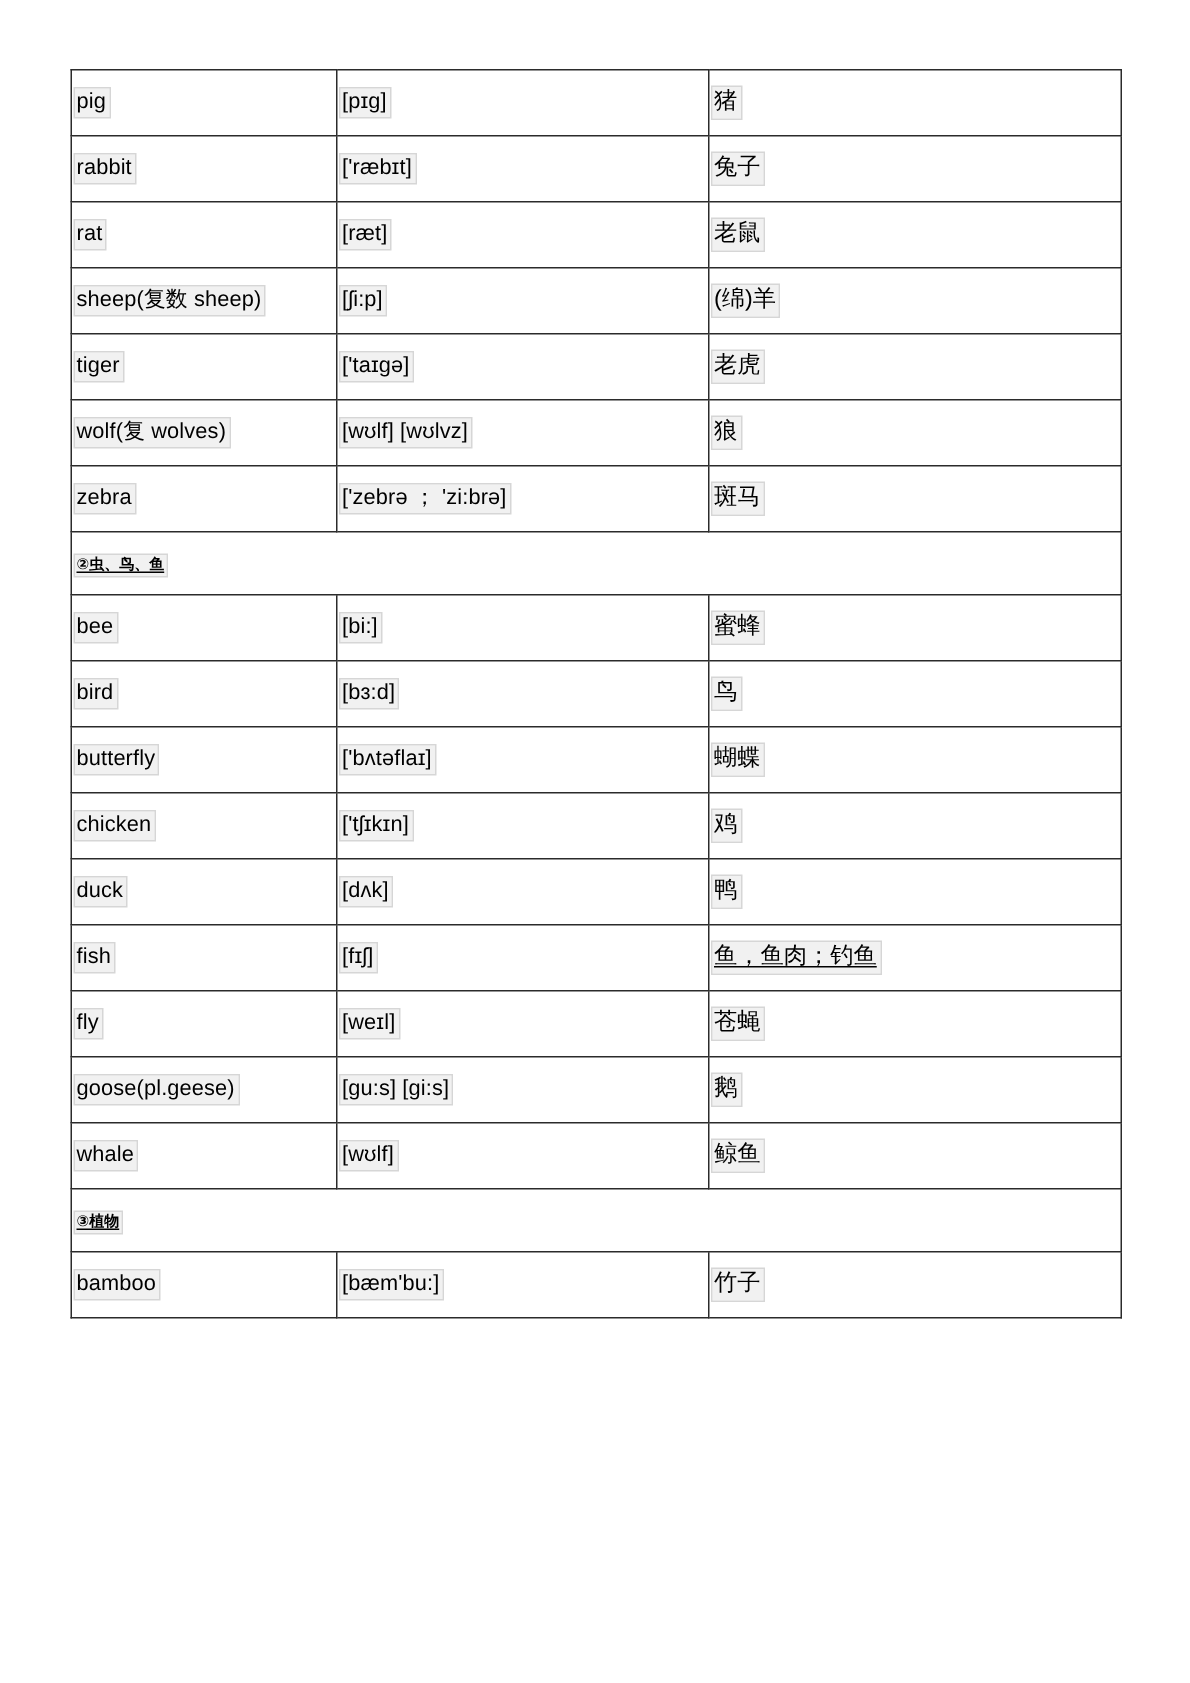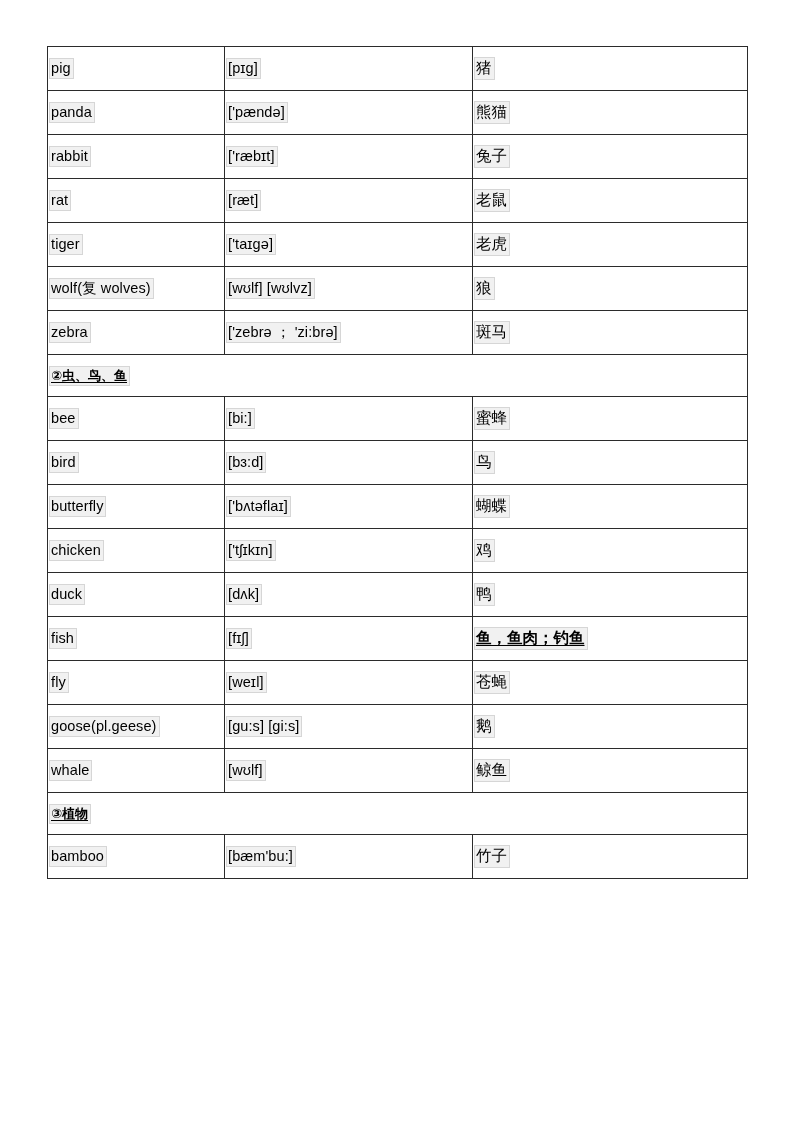--- a/index.html
+++ b/index.html
@@ -101,11 +101,6 @@
           <td class="cell-mean"><span class="hl">猪</span></td>
         </tr>
         <tr>
-          <td class="cell-word"><span class="hl">panda</span></td>
-          <td class="cell-pron"><span class="hl">['pændə]</span></td>
-          <td class="cell-mean"><span class="hl">熊猫</span></td>
-        </tr>
-        <tr>
           <td class="cell-word"><span class="hl">rabbit</span></td>
           <td class="cell-pron"><span class="hl">['ræbɪt]</span></td>
           <td class="cell-mean"><span class="hl">兔子</span></td>

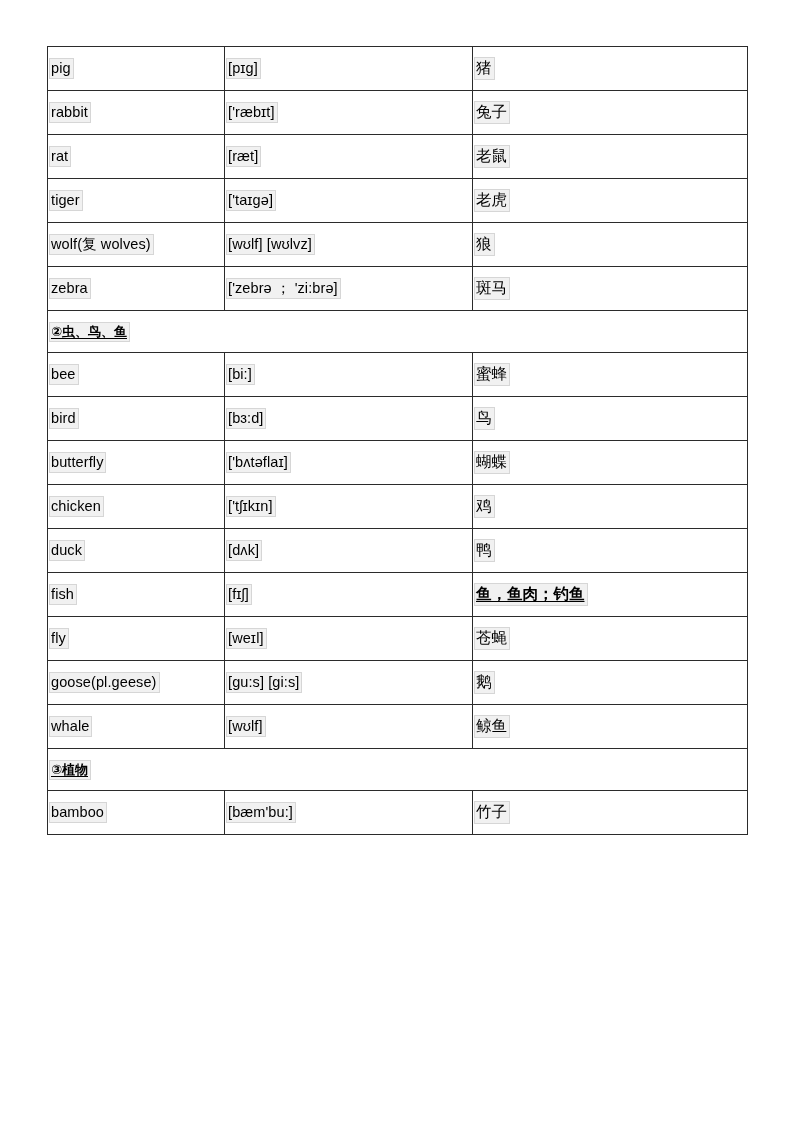--- a/index.html
+++ b/index.html
@@ -111,6 +111,11 @@
           <td class="cell-mean"><span class="hl">老鼠</span></td>
         </tr>
         <tr>
+          <td class="cell-word"><span class="hl">sheep(复数 sheep)</span></td>
+          <td class="cell-pron"><span class="hl">[ʃi:p]</span></td>
+          <td class="cell-mean"><span class="hl">(绵)羊</span></td>
+        </tr>
+        <tr>
           <td class="cell-word"><span class="hl">tiger</span></td>
           <td class="cell-pron"><span class="hl">['taɪgə]</span></td>
           <td class="cell-mean"><span class="hl">老虎</span></td>

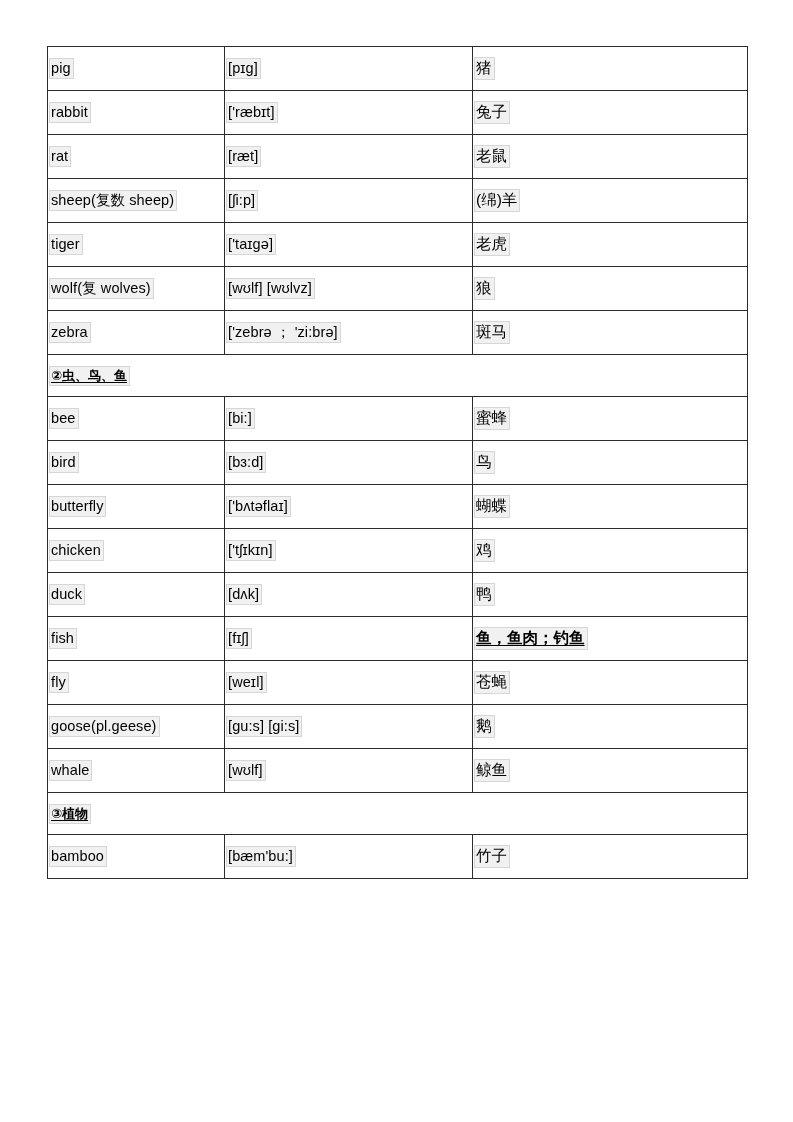--- a/index.html
+++ b/index.html
@@ -72,7 +72,7 @@
   }
   .section-label {
     font-weight: bold;
-    font-size: 13px;
+    font-size: 10px;
     text-decoration: underline;
     text-underline-offset: 2px;
   }

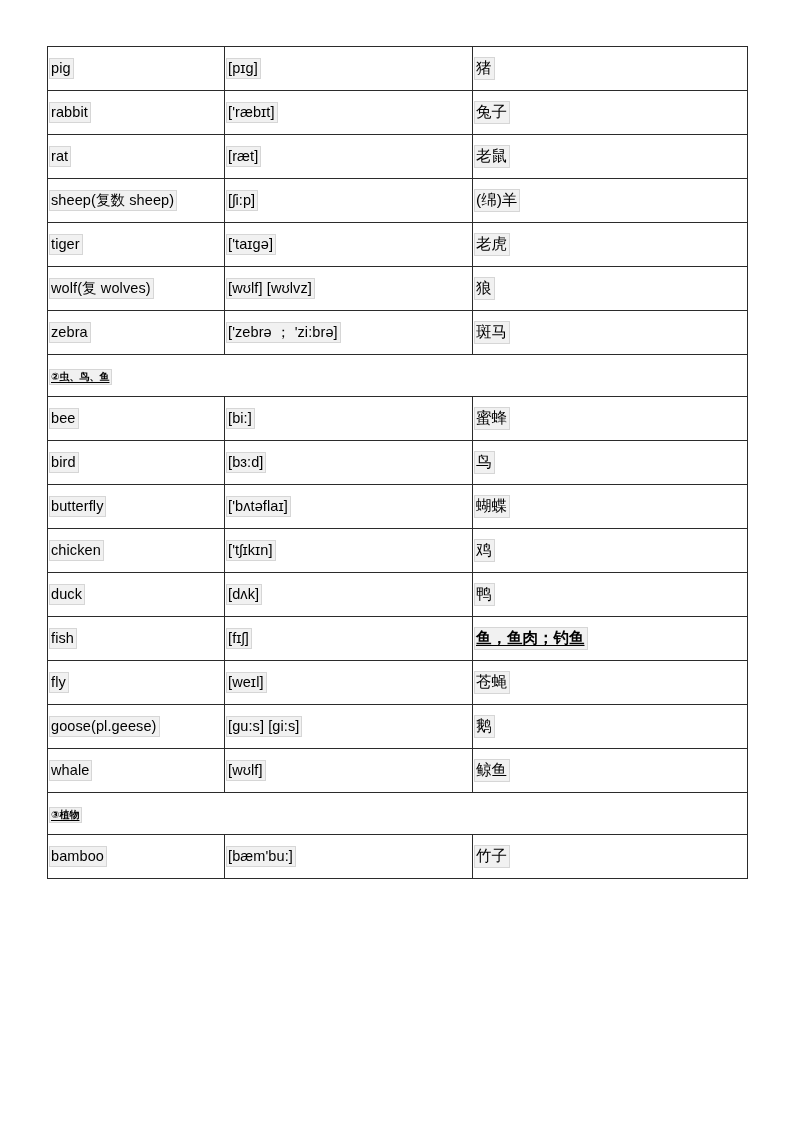--- a/index.html
+++ b/index.html
@@ -79,7 +79,7 @@
 
   
   .emph {
-    font-weight: bold;
+    font-weight: normal;
     text-decoration: underline;
     text-underline-offset: 2px;
   }

